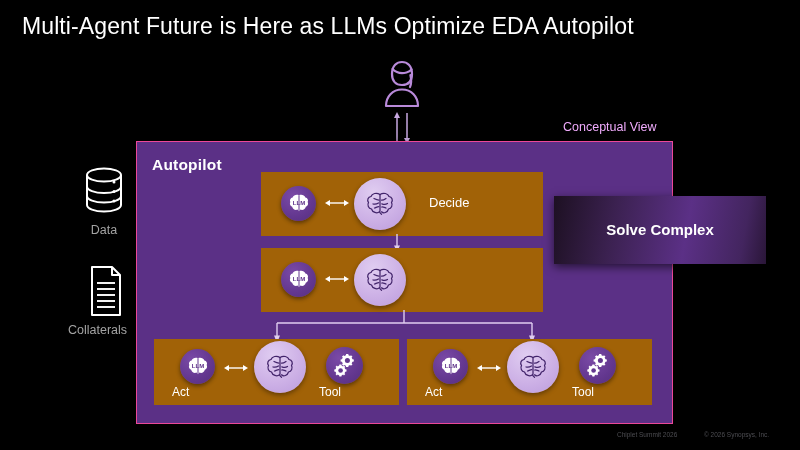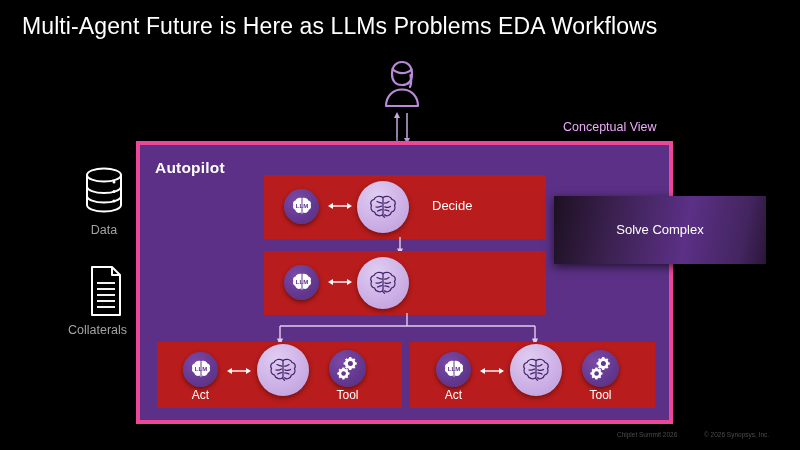--- a/index.html
+++ b/index.html
@@ -223,7 +223,7 @@
 </head>
 <body>
 
-<div class="slide-title">Multi-Agent Future is Here as LLMs Problems EDA Workflows</div>
+<div class="slide-title">Multi-Agent Future is Here as LLMs Optimize EDA Autopilot</div>
 
 <div class="conceptual-view">Conceptual View</div>
 

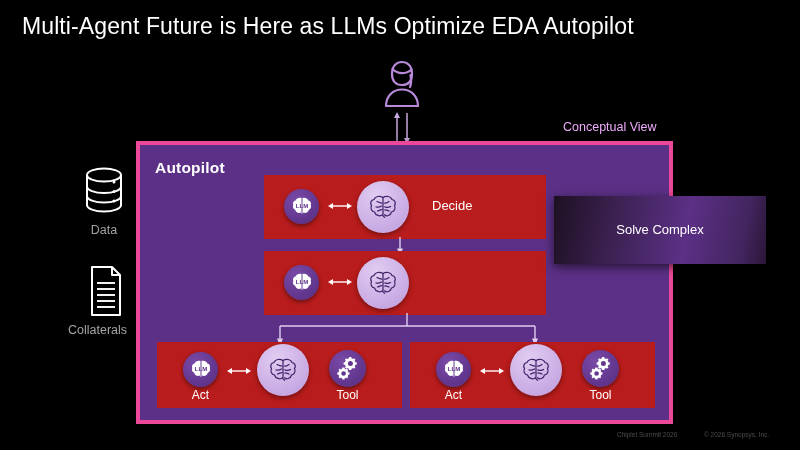--- a/index.html
+++ b/index.html
@@ -103,7 +103,7 @@
     width: 537px;
     height: 283px;
     background: #5b3086;
-    border: 4px solid #ec4899;
+    border: 1px solid #ec4899;
     box-shadow: 0 2px 7px rgba(0,0,0,0.55);
   }
   .autopilot-label {

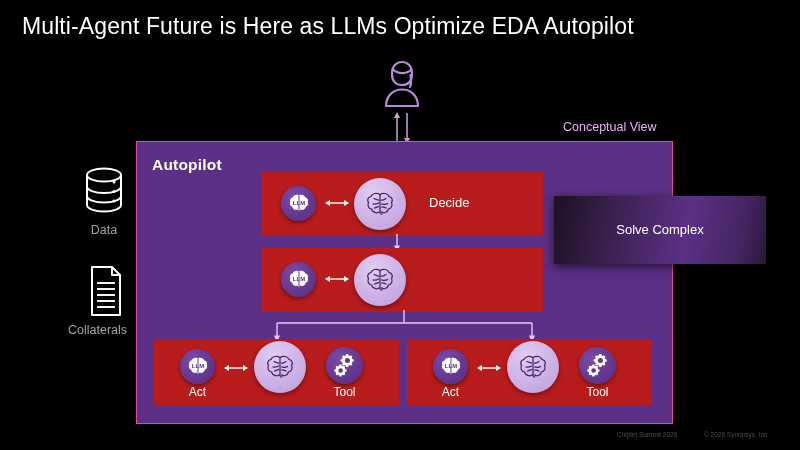--- a/index.html
+++ b/index.html
@@ -119,7 +119,7 @@
   
   .stage-row {
     position: absolute;
-    background: #b91c1c;
+    background: #a16207;
   }
   .row-decide      { left: 124px; top: 30px;  width: 282px; height: 64px; }
   .row-plan        { left: 124px; top: 106px; width: 282px; height: 64px; }

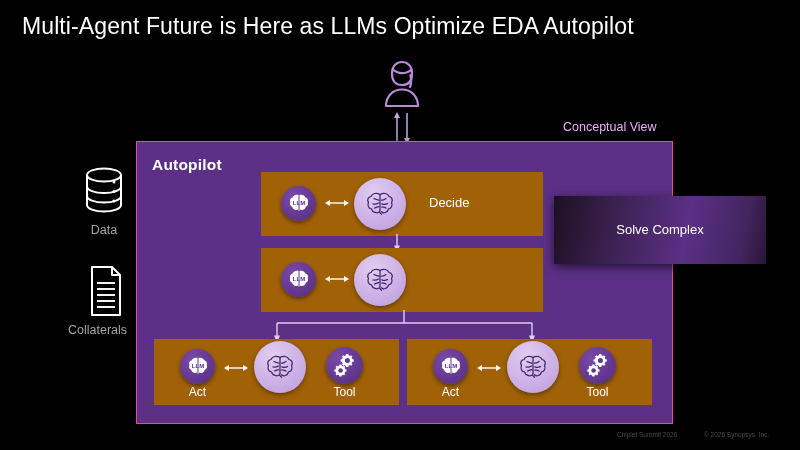--- a/index.html
+++ b/index.html
@@ -195,8 +195,8 @@
     box-shadow: 0 3px 9px rgba(0,0,0,0.6);
   }
   .callout-line {
-    font-size: 13px;
-    font-weight: normal;
+    font-size: 15px;
+    font-weight: bold;
     color: #ffffff;
     line-height: 1.38;
     white-space: nowrap;

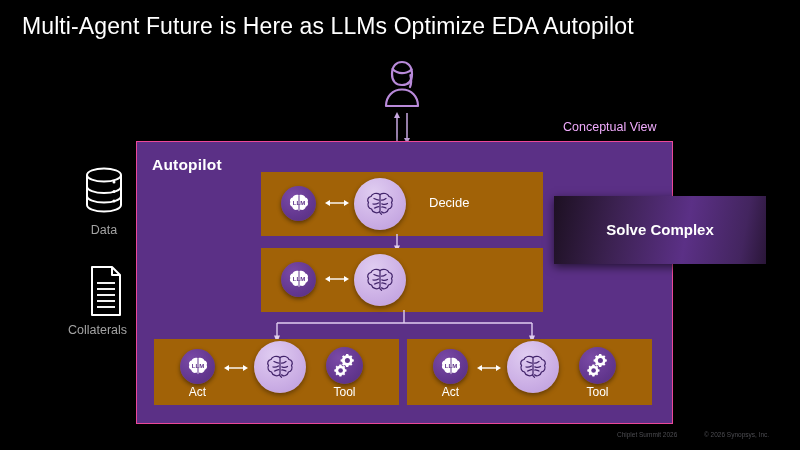--- a/index.html
+++ b/index.html
@@ -168,7 +168,7 @@
     position: absolute;
     font-size: 12px;
     color: #ffffff;
-    text-align: center;
+    text-align: left;
     white-space: nowrap;
   }
 

